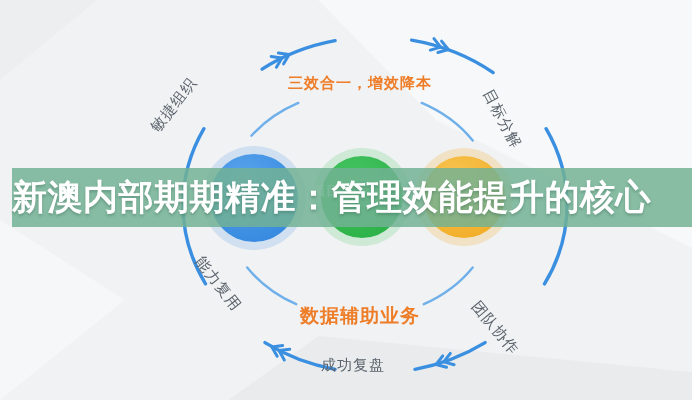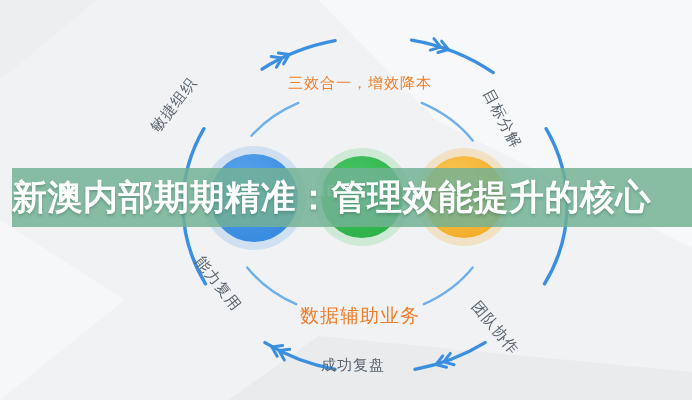--- a/index.html
+++ b/index.html
@@ -38,7 +38,7 @@
   }
   .rot{transform-origin:center;}
   .orange-caption{
-    position:absolute;z-index:2;color:var(--accent-orange);font-weight:400;
+    position:absolute;z-index:2;color:var(--accent-orange);font-weight:700;
     white-space:nowrap;transform:translate(-50%,-50%);letter-spacing:1px;
   }
 

